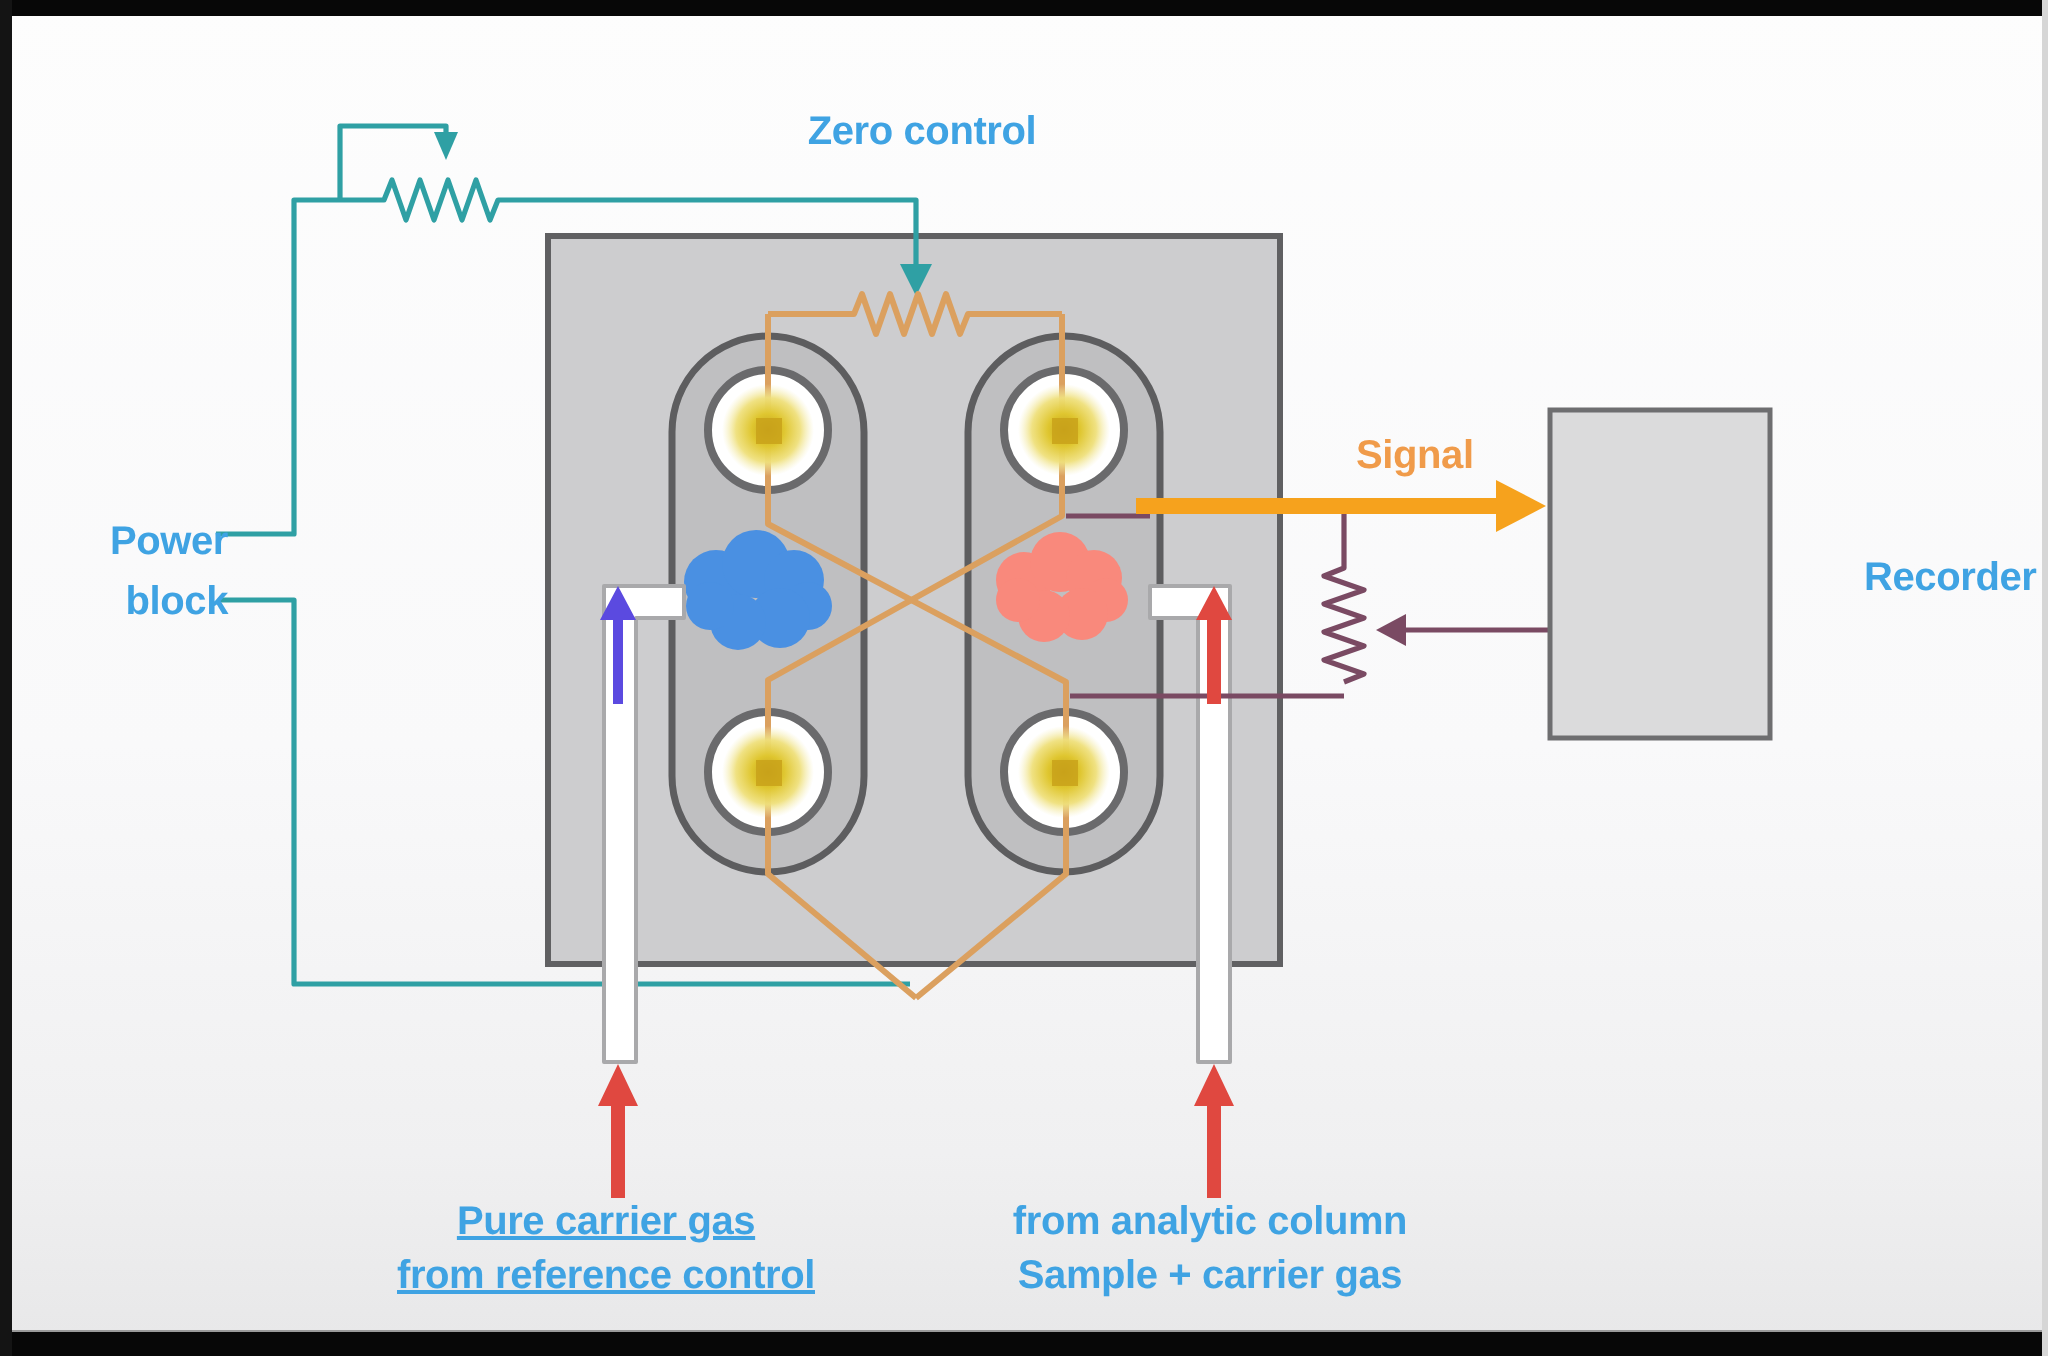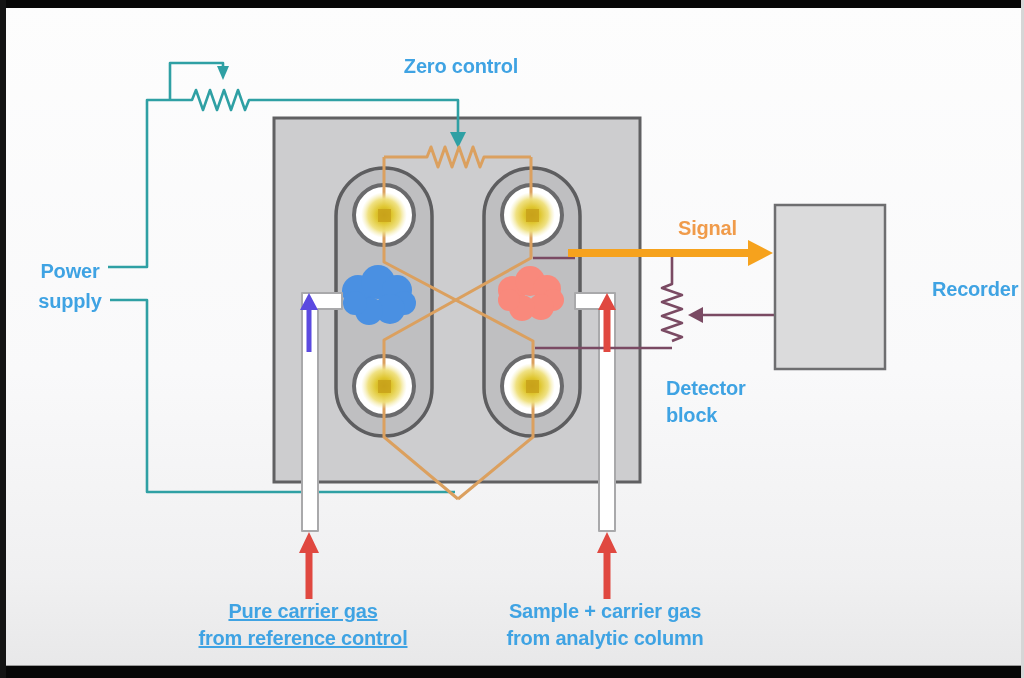--- a/index.html
+++ b/index.html
@@ -121,7 +121,7 @@
     <span>Zero control</span>
   </div>
 
-  <div class="lbl" style="left:26px;top:256px;width:88px;text-align:center;line-height:30px;">
+  <div class="lbl" style="left:26px;top:256px;width:88px;text-align:right;line-height:30px;">
     <span class="ln">Power</span>
     <span class="ln">supply</span>
   </div>

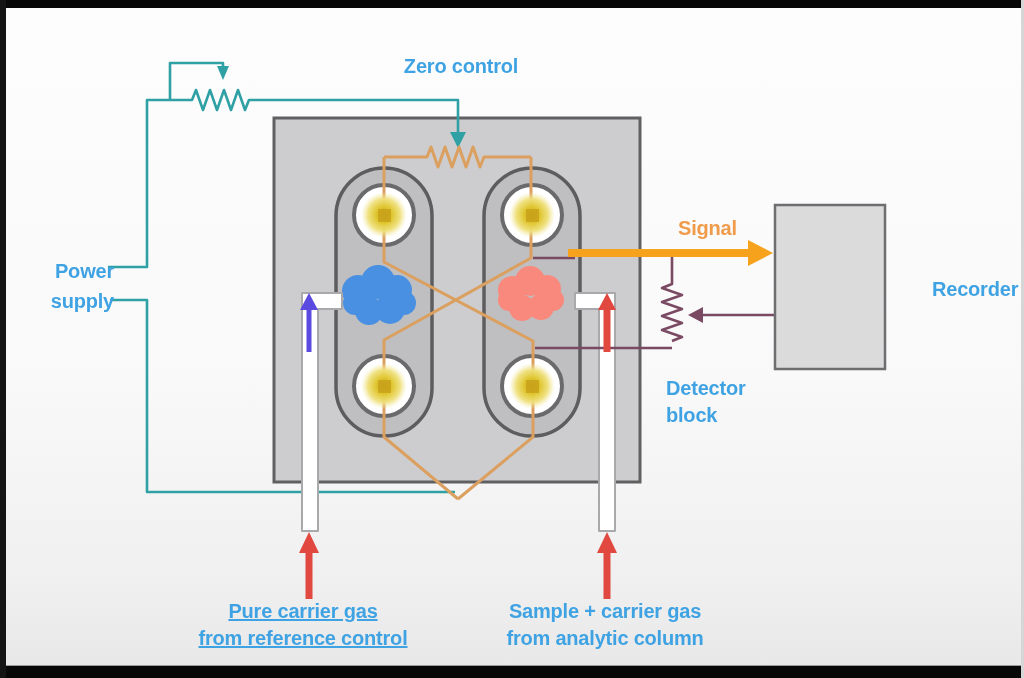--- a/index.html
+++ b/index.html
@@ -123,7 +123,7 @@
 
   <div class="lbl" style="left:26px;top:256px;width:88px;text-align:right;line-height:30px;">
     <span class="ln">Power</span>
-    <span class="ln">supply</span>
+    <span class="ln">block</span>
   </div>
 
   <div class="lbl" id="signal-label" style="left:638px;top:215px;">

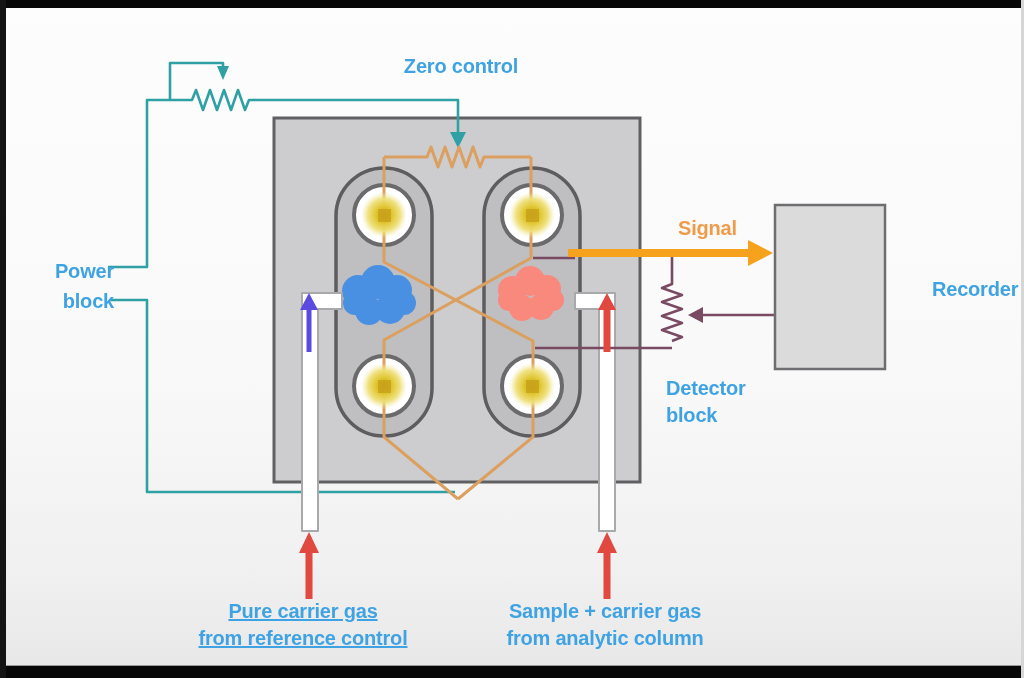--- a/index.html
+++ b/index.html
@@ -134,10 +134,6 @@
     <span>Recorder</span>
   </div>
 
-  <div class="lbl" style="left:666px;top:375px;line-height:27px;">
-    <span class="ln">Detector</span>
-    <span class="ln">block</span>
-  </div>
 
   <div class="lbl center" style="left:303px;top:598px;text-decoration:underline;">
     <span class="ln">Pure carrier gas</span>

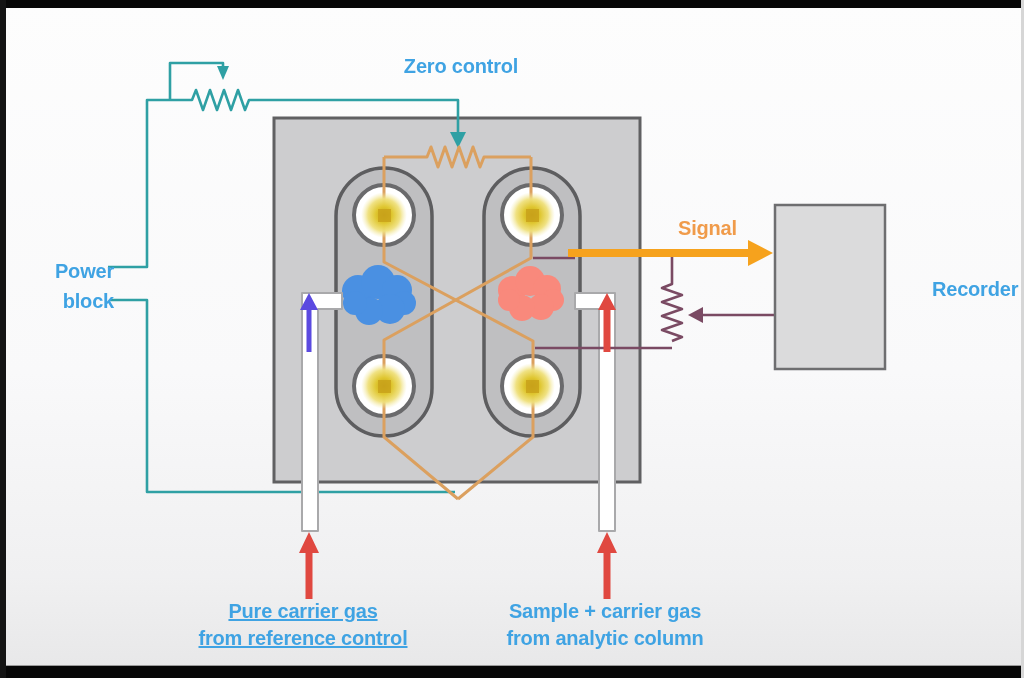--- a/index.html
+++ b/index.html
@@ -141,8 +141,8 @@
   </div>
 
   <div class="lbl center" style="left:605px;top:598px;">
+    <span class="ln">from analytic column</span>
     <span class="ln">Sample + carrier gas</span>
-    <span class="ln">from analytic column</span>
   </div>
 
   <div class="frame" style="left:0;top:0;width:1024px;height:8px;"></div>

